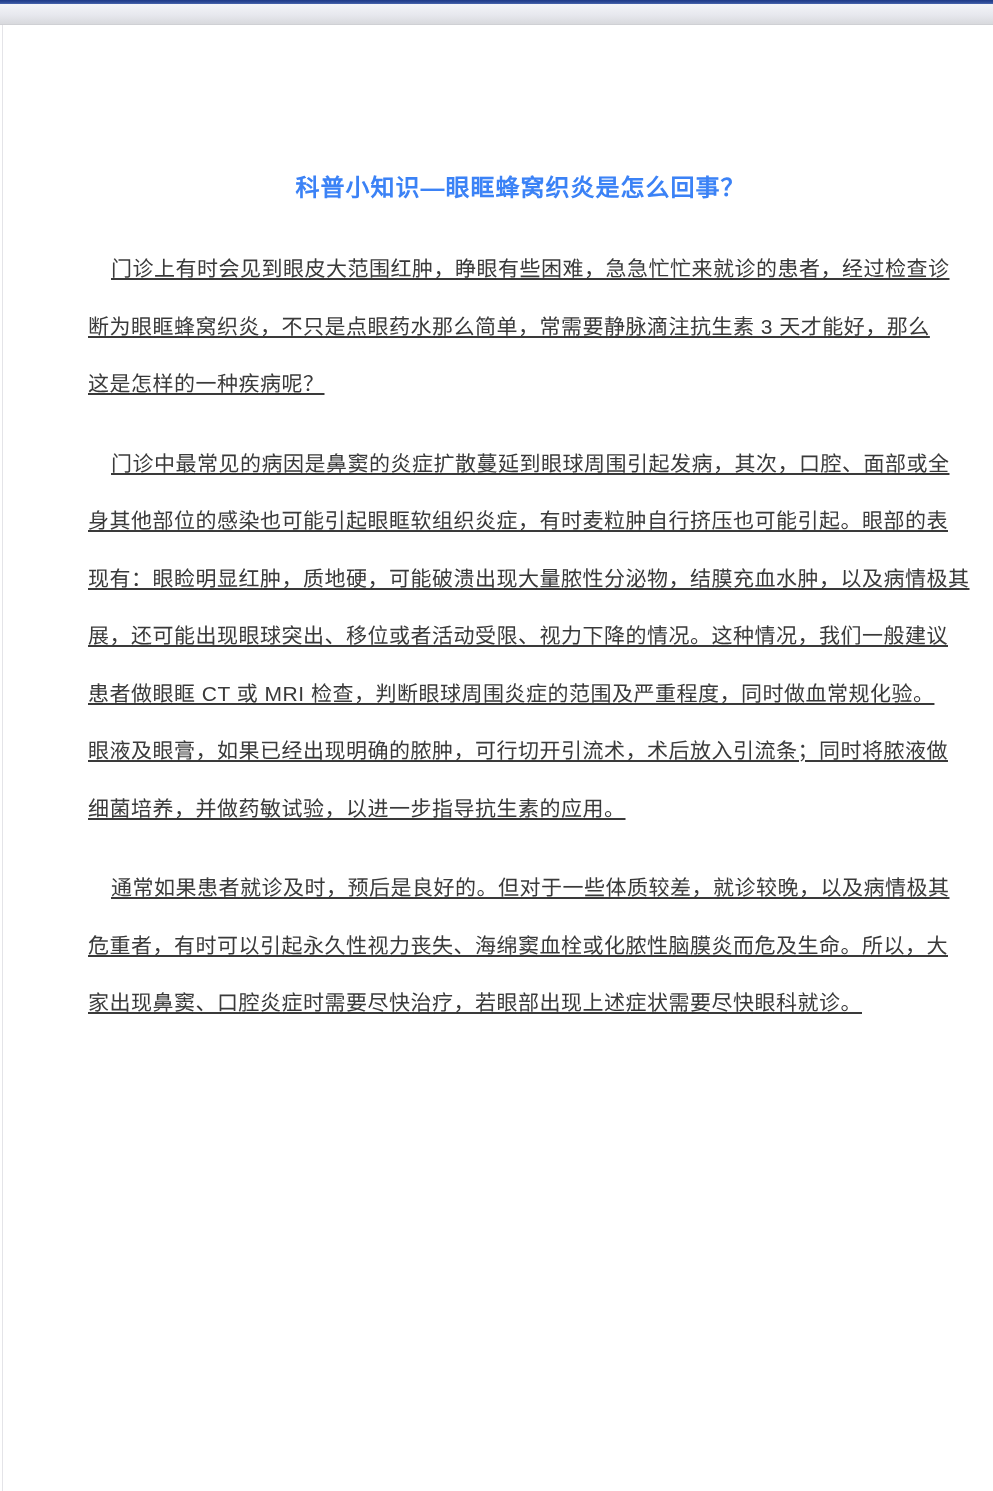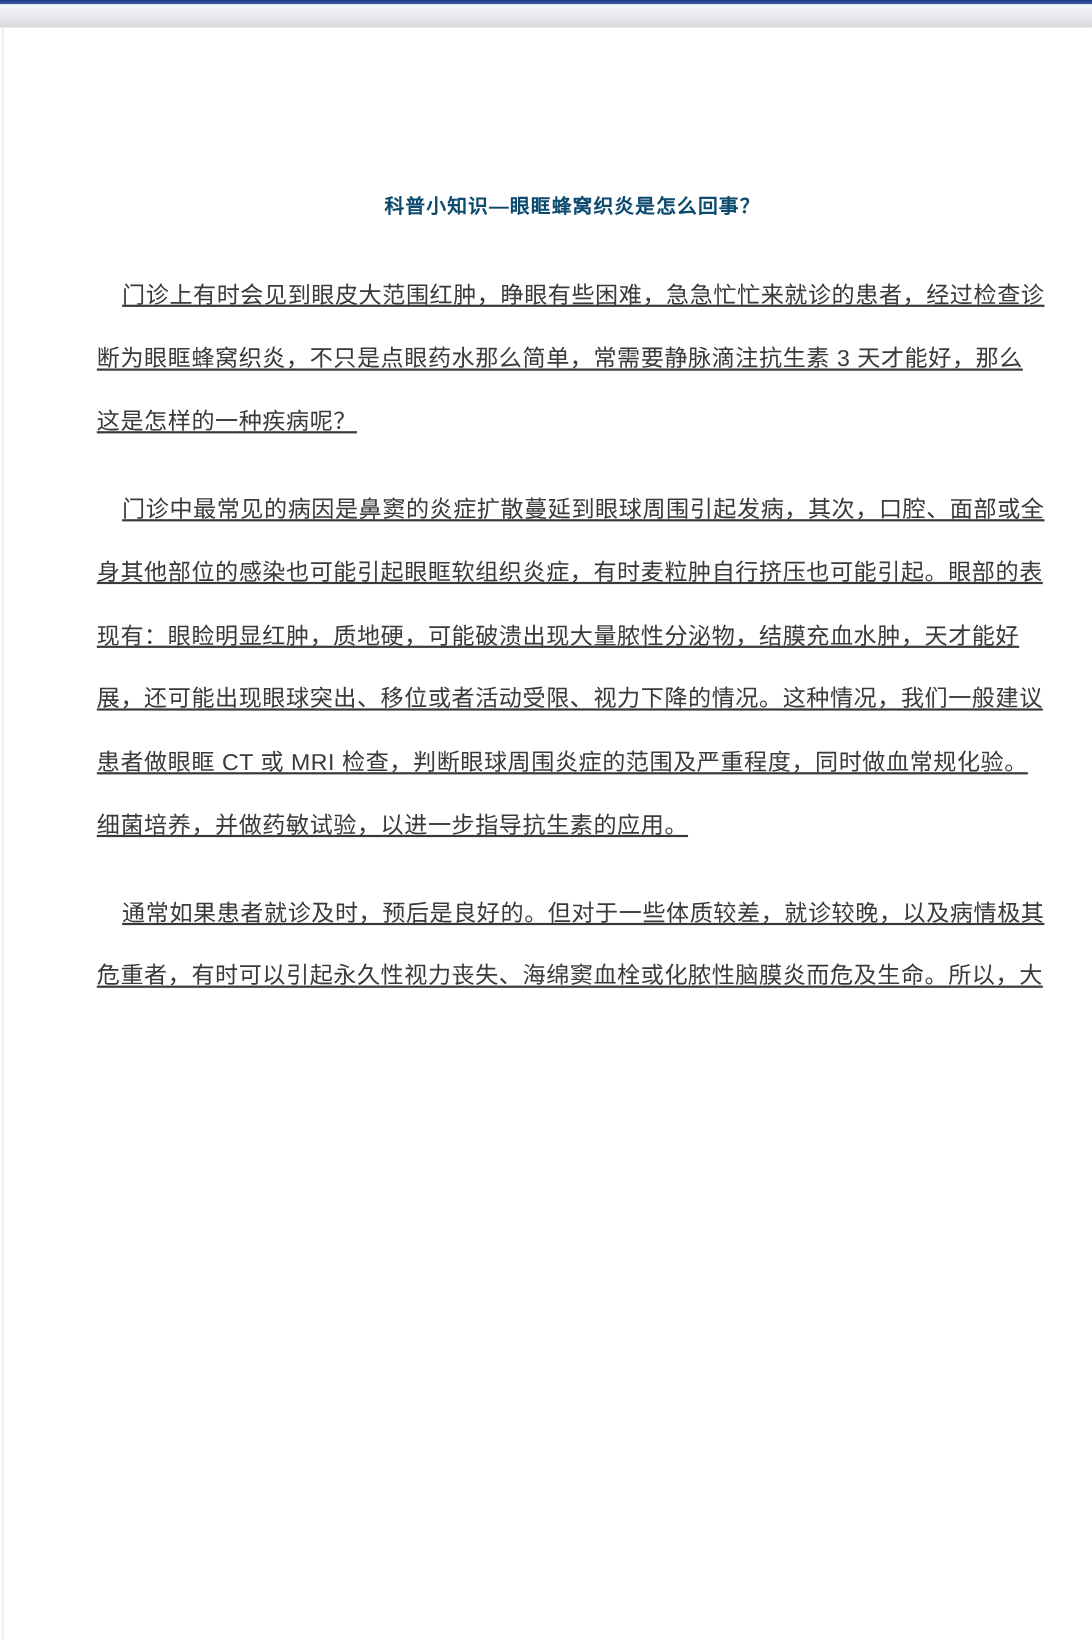--- a/index.html
+++ b/index.html
@@ -42,11 +42,11 @@
   .doc-title {
     margin: 146px 0 0 0;
     padding: 0;
-    font-size: 18px;
+    font-size: 24px;
     line-height: 34px;
     font-weight: bold;
     letter-spacing: 1px;
-    color: #0c4a6e;
+    color: #3b82f6;
     text-align: center;
     white-space: nowrap;
   }

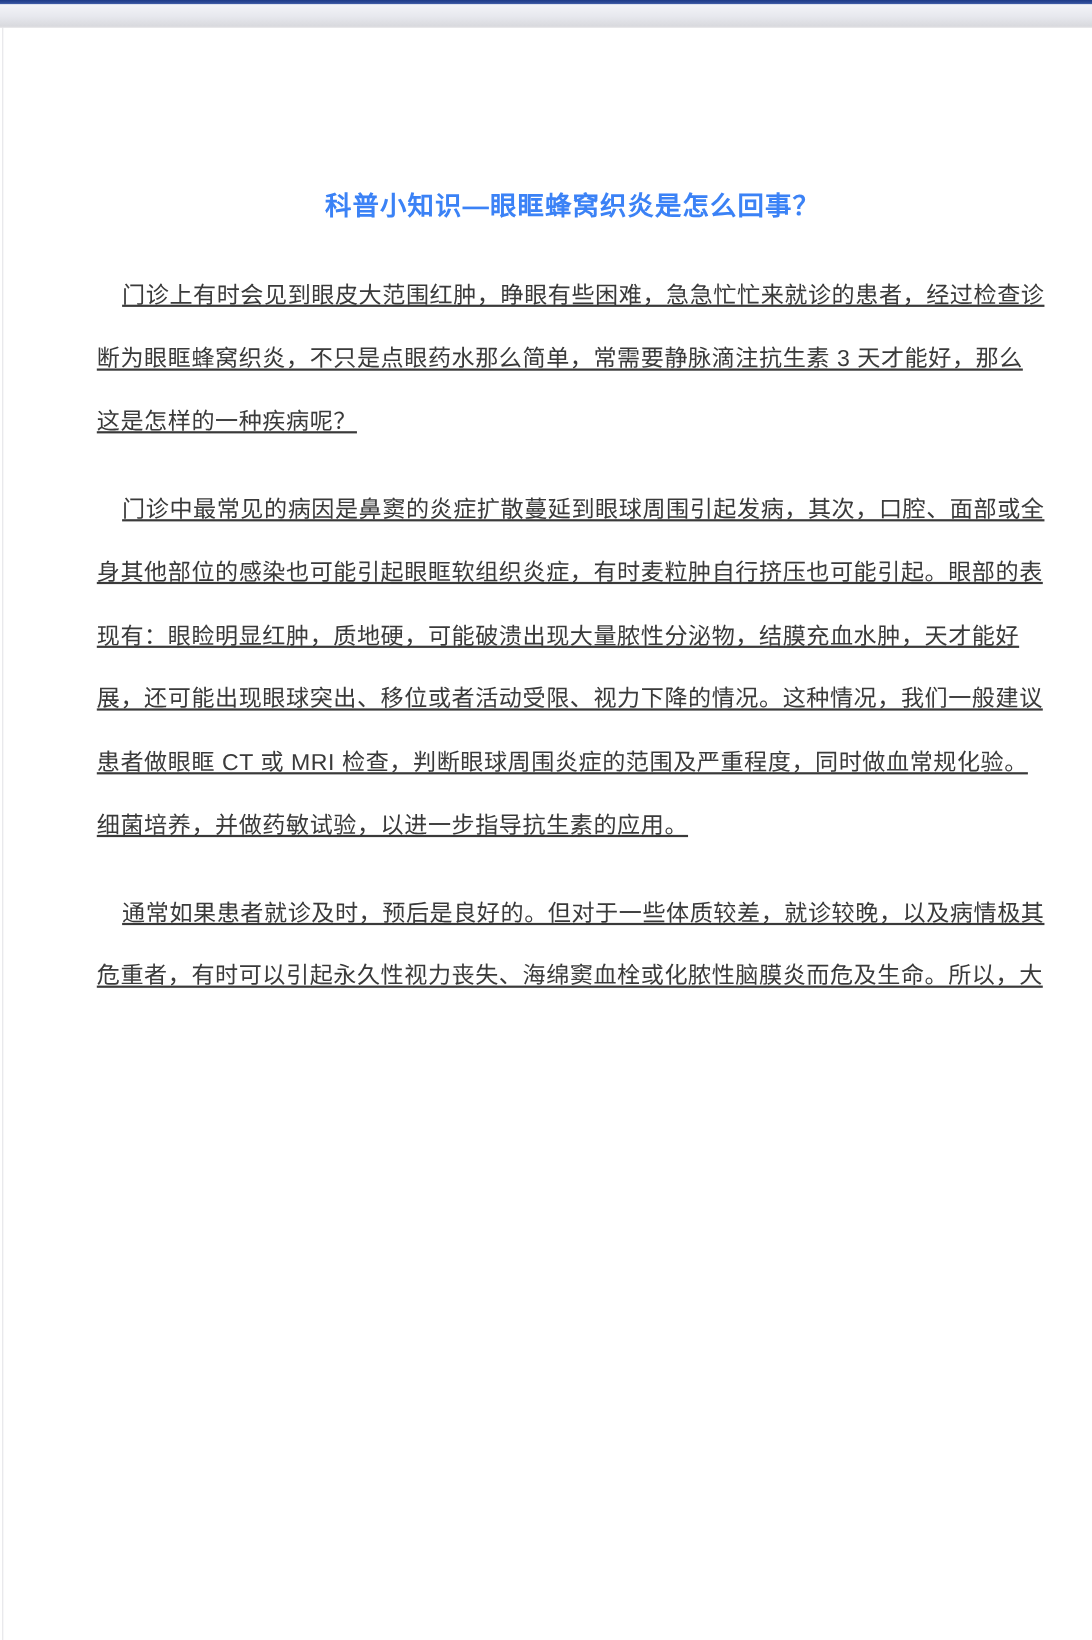--- a/index.html
+++ b/index.html
@@ -88,7 +88,7 @@
   <div class="para">
       <div class="line">门诊中最常见的病因是鼻窦的炎症扩散蔓延到眼球周围引起发病，其次，口腔、面部或全</div>
       <div class="line">身其他部位的感染也可能引起眼眶软组织炎症，有时麦粒肿自行挤压也可能引起。眼部的表</div>
-      <div class="line">现有：眼睑明显红肿，质地硬，可能破溃出现大量脓性分泌物，结膜充血水肿，天才能好</div>
+      <div class="line">现有：眼睑明显红肿，质地硬，可能破溃出现大量脓性分泌物，结膜充血水肿，以及病情极其</div>
       <div class="line">展，还可能出现眼球突出、移位或者活动受限、视力下降的情况。这种情况，我们一般建议</div>
       <div class="line">患者做眼眶 CT 或 MRI 检查，判断眼球周围炎症的范围及严重程度，同时做血常规化验。</div>
       <div class="line">细菌培养，并做药敏试验，以进一步指导抗生素的应用。</div>

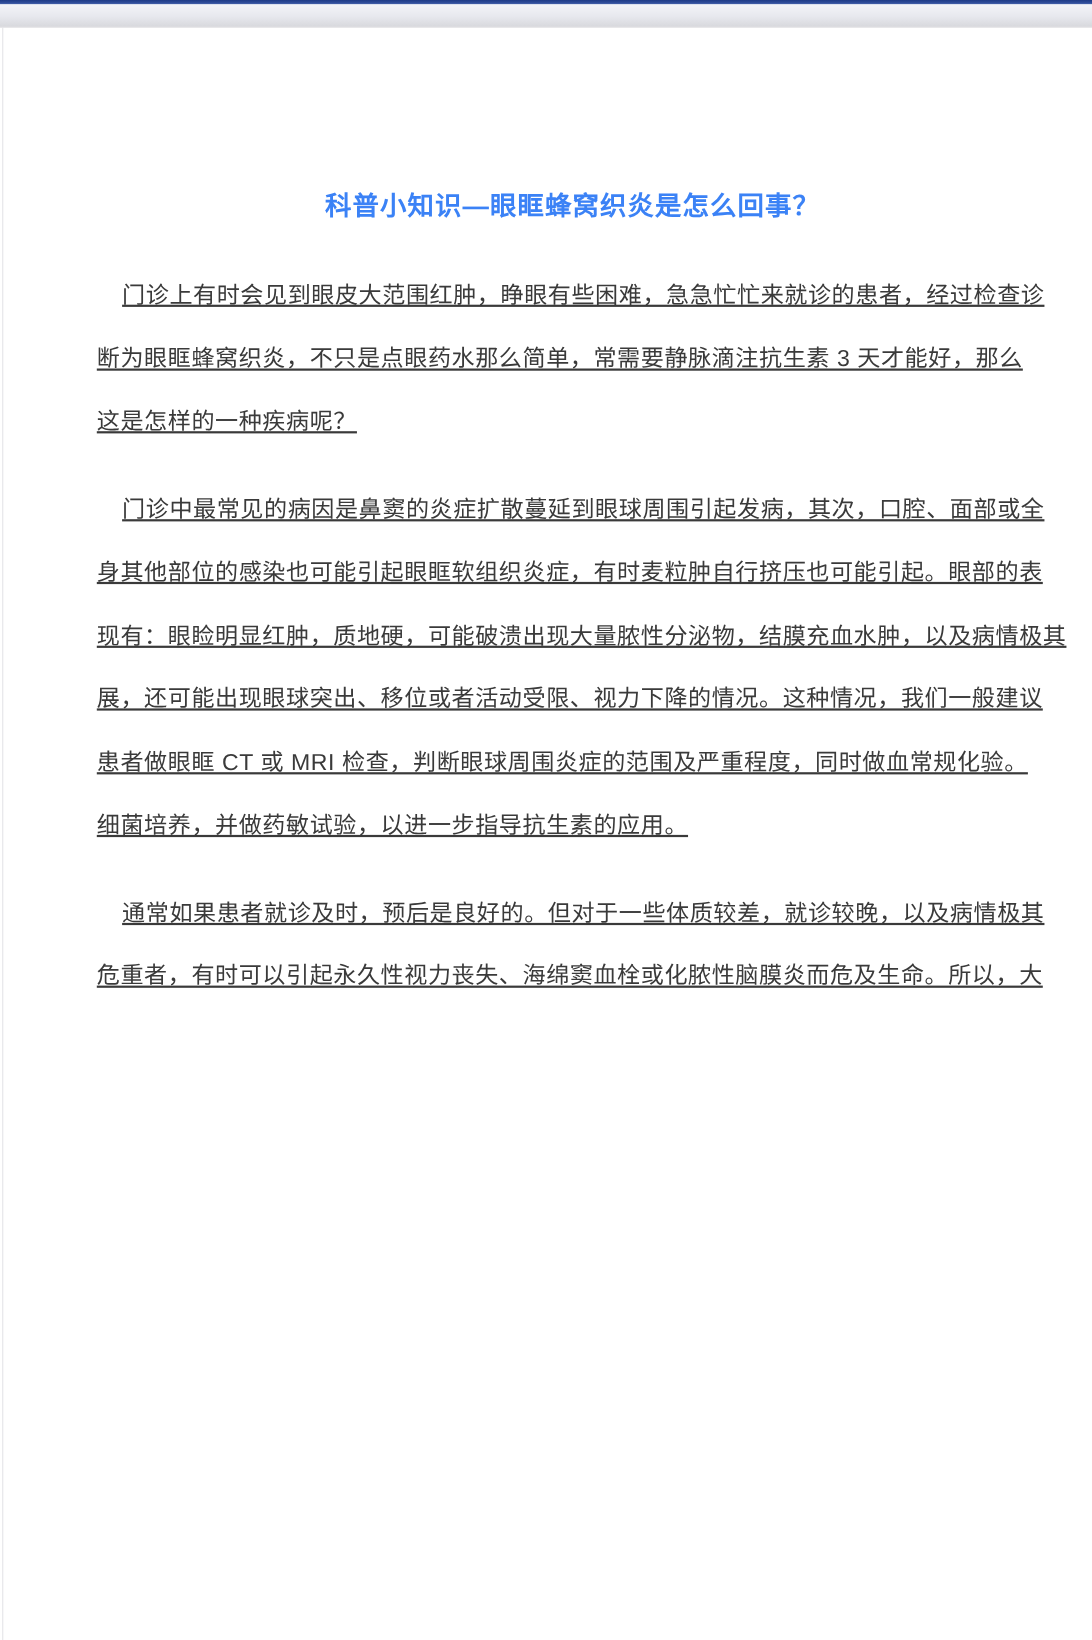--- a/index.html
+++ b/index.html
@@ -91,6 +91,7 @@
       <div class="line">现有：眼睑明显红肿，质地硬，可能破溃出现大量脓性分泌物，结膜充血水肿，以及病情极其</div>
       <div class="line">展，还可能出现眼球突出、移位或者活动受限、视力下降的情况。这种情况，我们一般建议</div>
       <div class="line">患者做眼眶 CT 或 MRI 检查，判断眼球周围炎症的范围及严重程度，同时做血常规化验。</div>
+      <div class="line">眼液及眼膏，如果已经出现明确的脓肿，可行切开引流术，术后放入引流条；同时将脓液做</div>
       <div class="line">细菌培养，并做药敏试验，以进一步指导抗生素的应用。</div>
     </div>
 

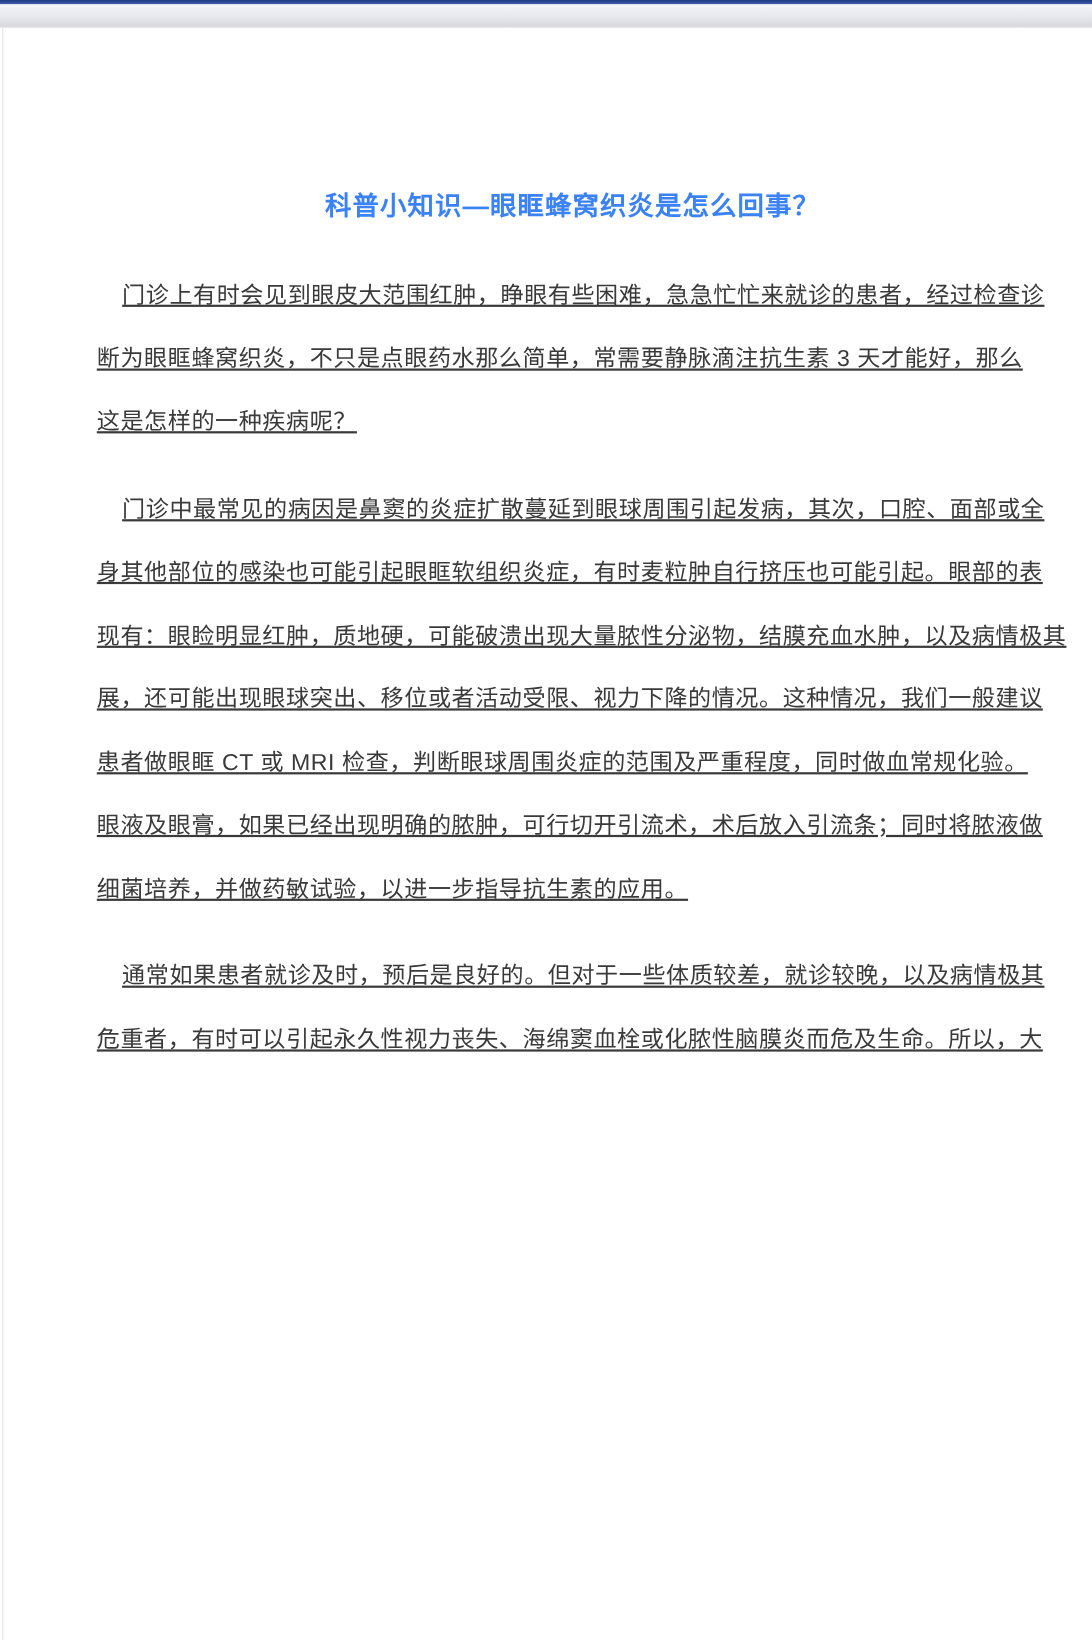--- a/index.html
+++ b/index.html
@@ -98,6 +98,7 @@
   <div class="para">
       <div class="line">通常如果患者就诊及时，预后是良好的。但对于一些体质较差，就诊较晚，以及病情极其</div>
       <div class="line">危重者，有时可以引起永久性视力丧失、海绵窦血栓或化脓性脑膜炎而危及生命。所以，大</div>
+      <div class="line">家出现鼻窦、口腔炎症时需要尽快治疗，若眼部出现上述症状需要尽快眼科就诊。</div>
     </div>
 </div>
 

